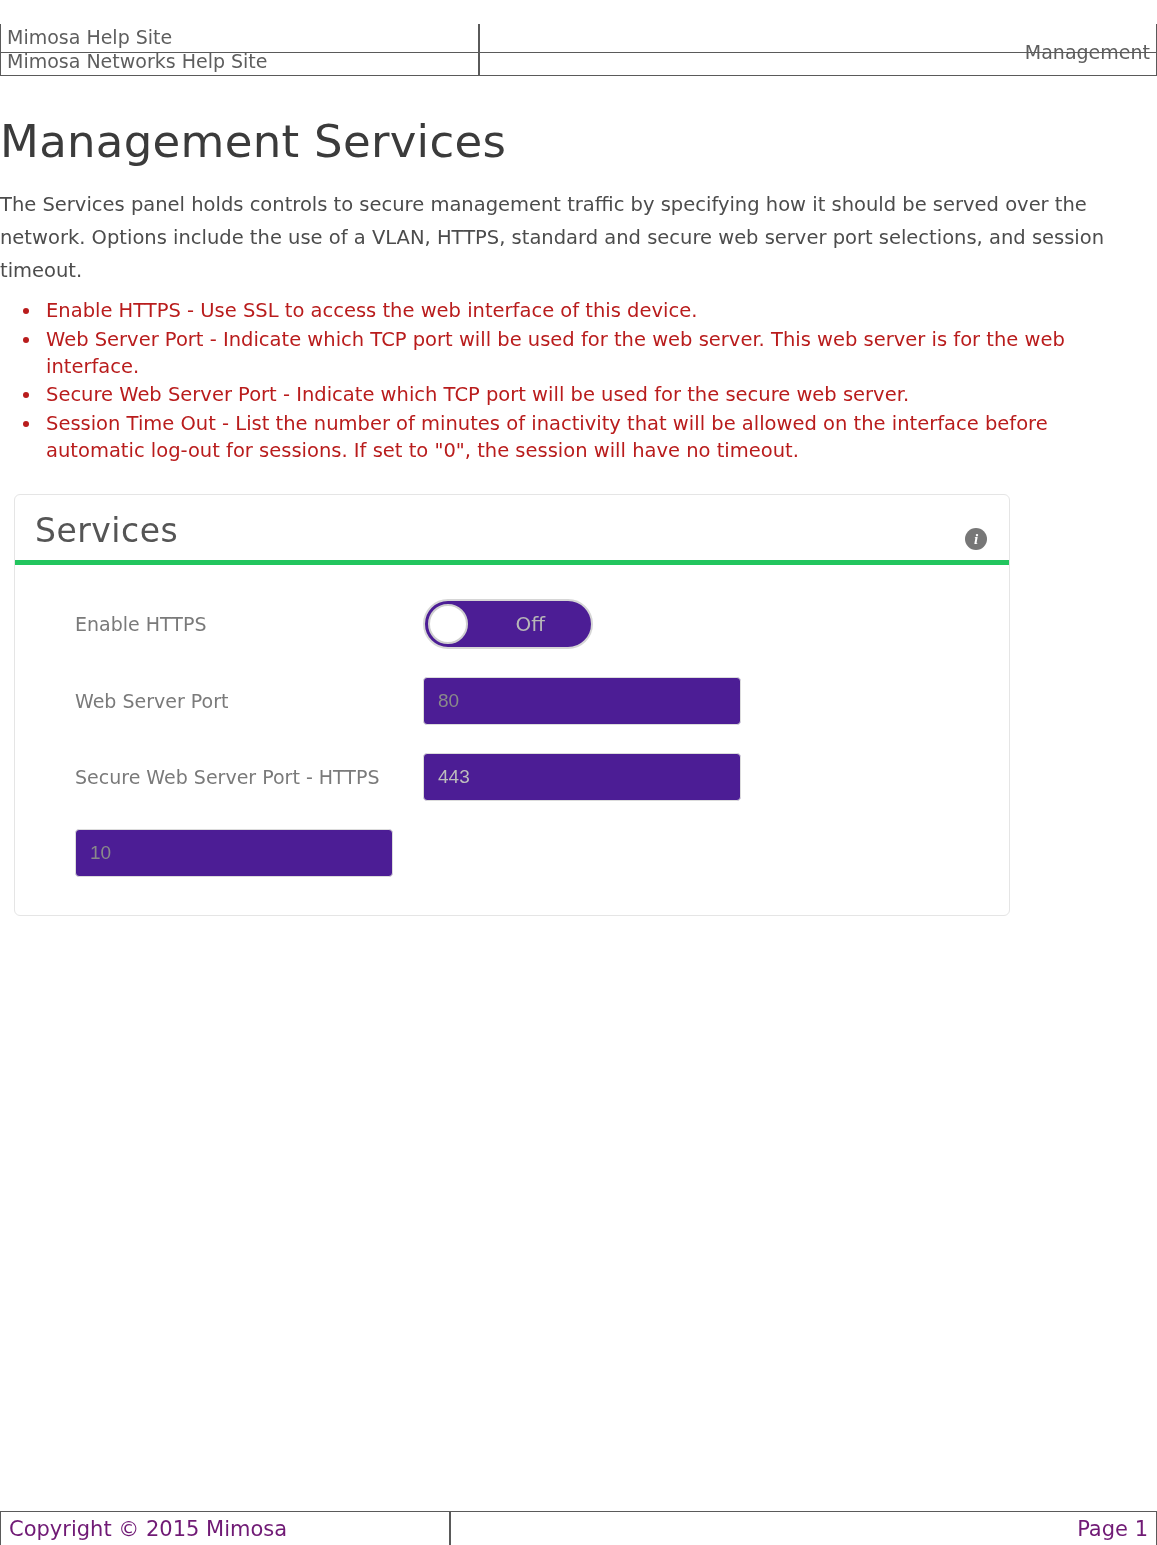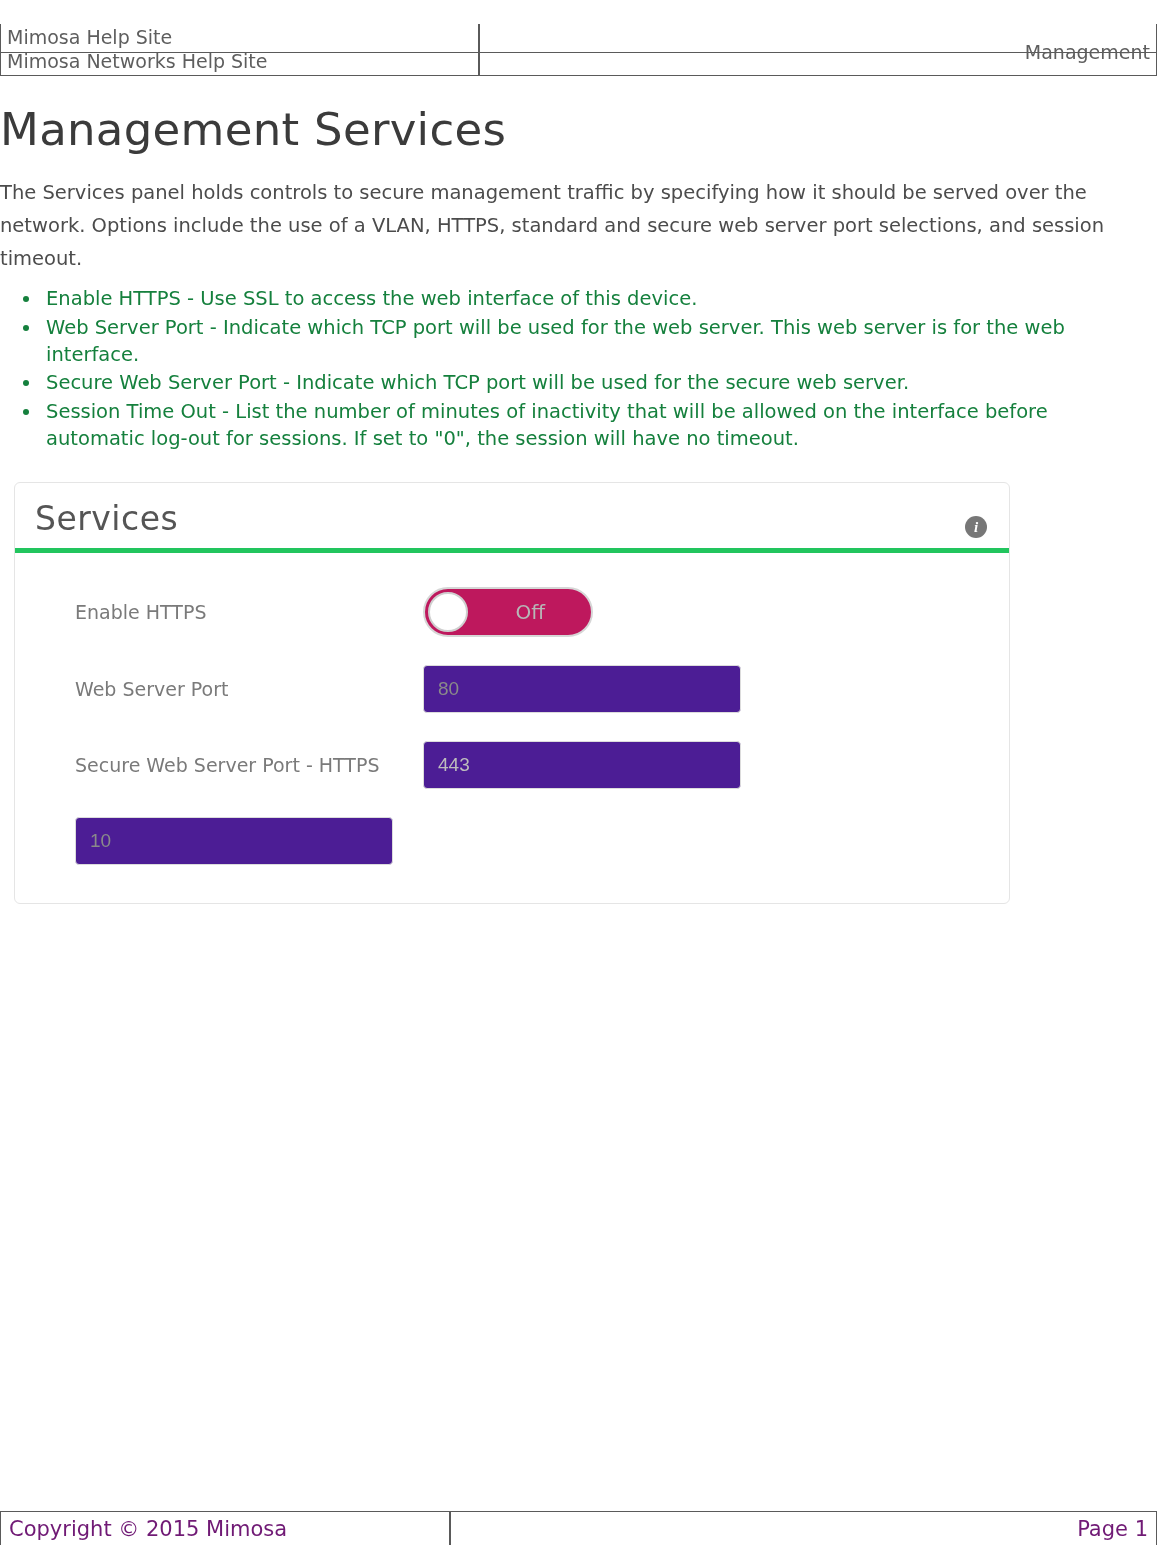--- a/index.html
+++ b/index.html
@@ -53,7 +53,7 @@
   
   .content {
     position: absolute;
-    top: 63px; left: 0; right: 10px;
+    top: 75px; left: 0; right: 10px;
     padding: 0 0 0 0;
   }
 

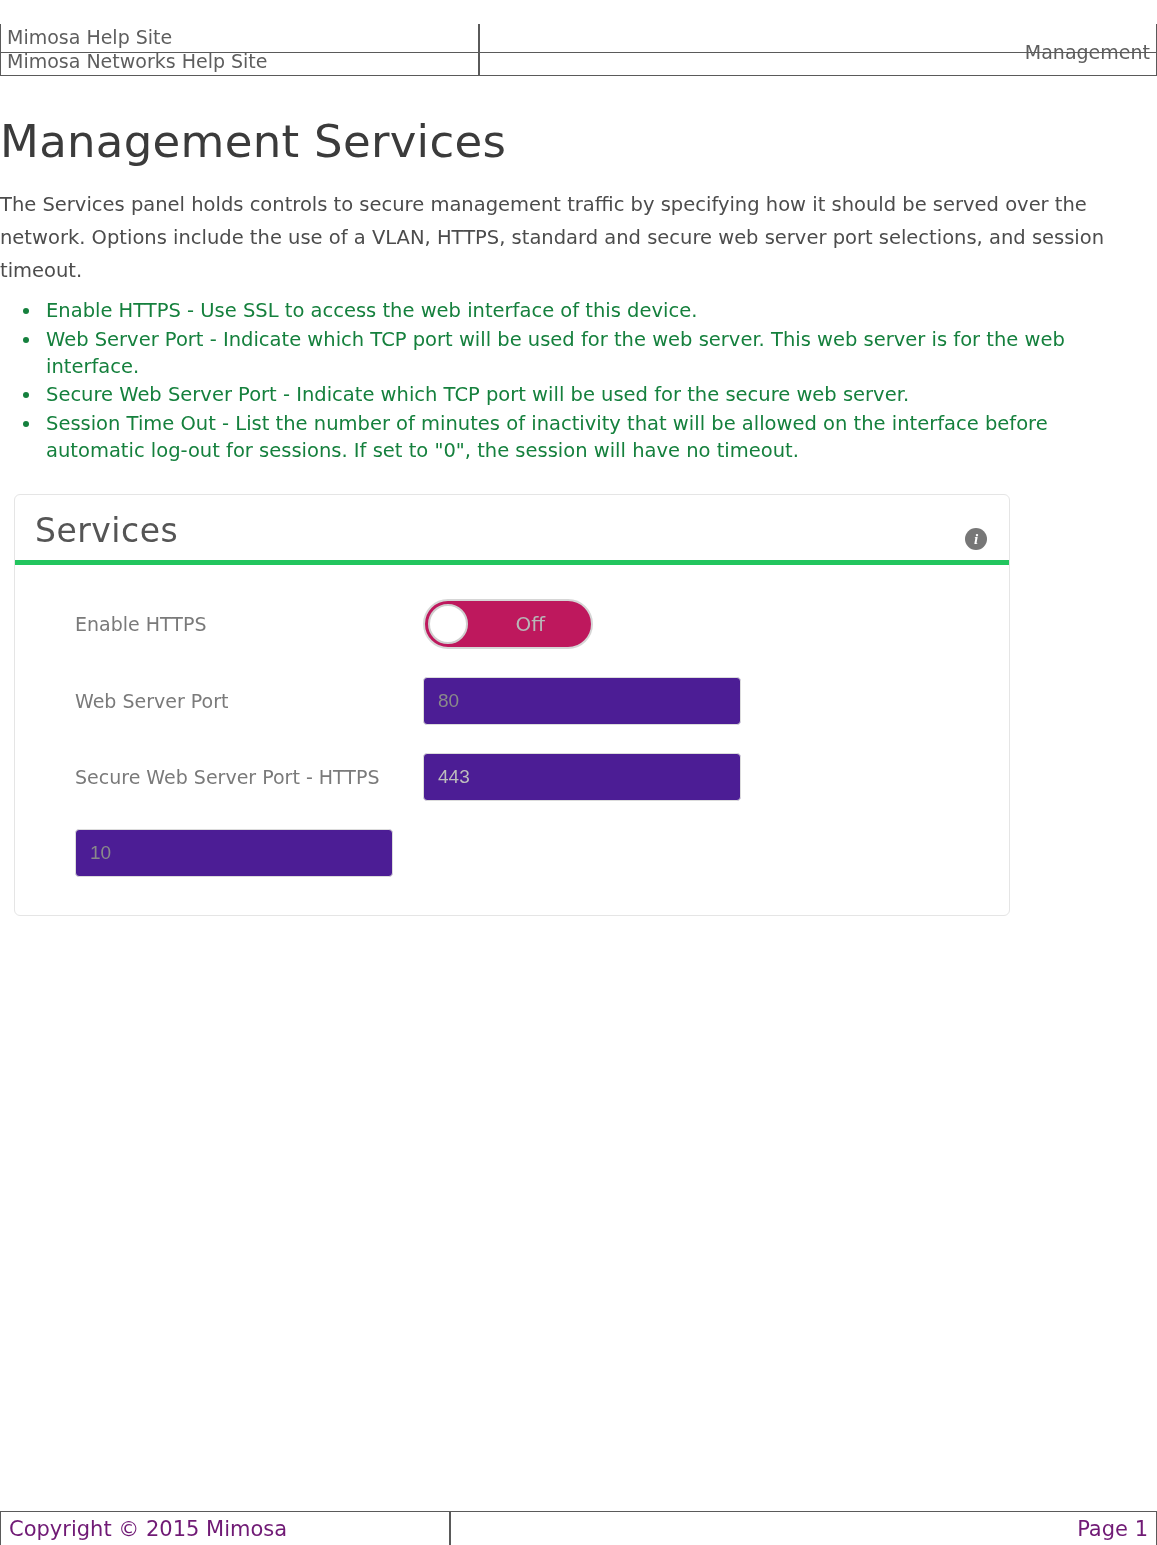--- a/index.html
+++ b/index.html
@@ -74,7 +74,7 @@
     margin: 2px 0 30px 42px;
     font-size: 19.5px;
     line-height: 1.4;
-    color: #15803d;
+    color: #b91c1c;
   }
   ul.desc-list li { margin-bottom: 1px; padding-left: 4px; }
 

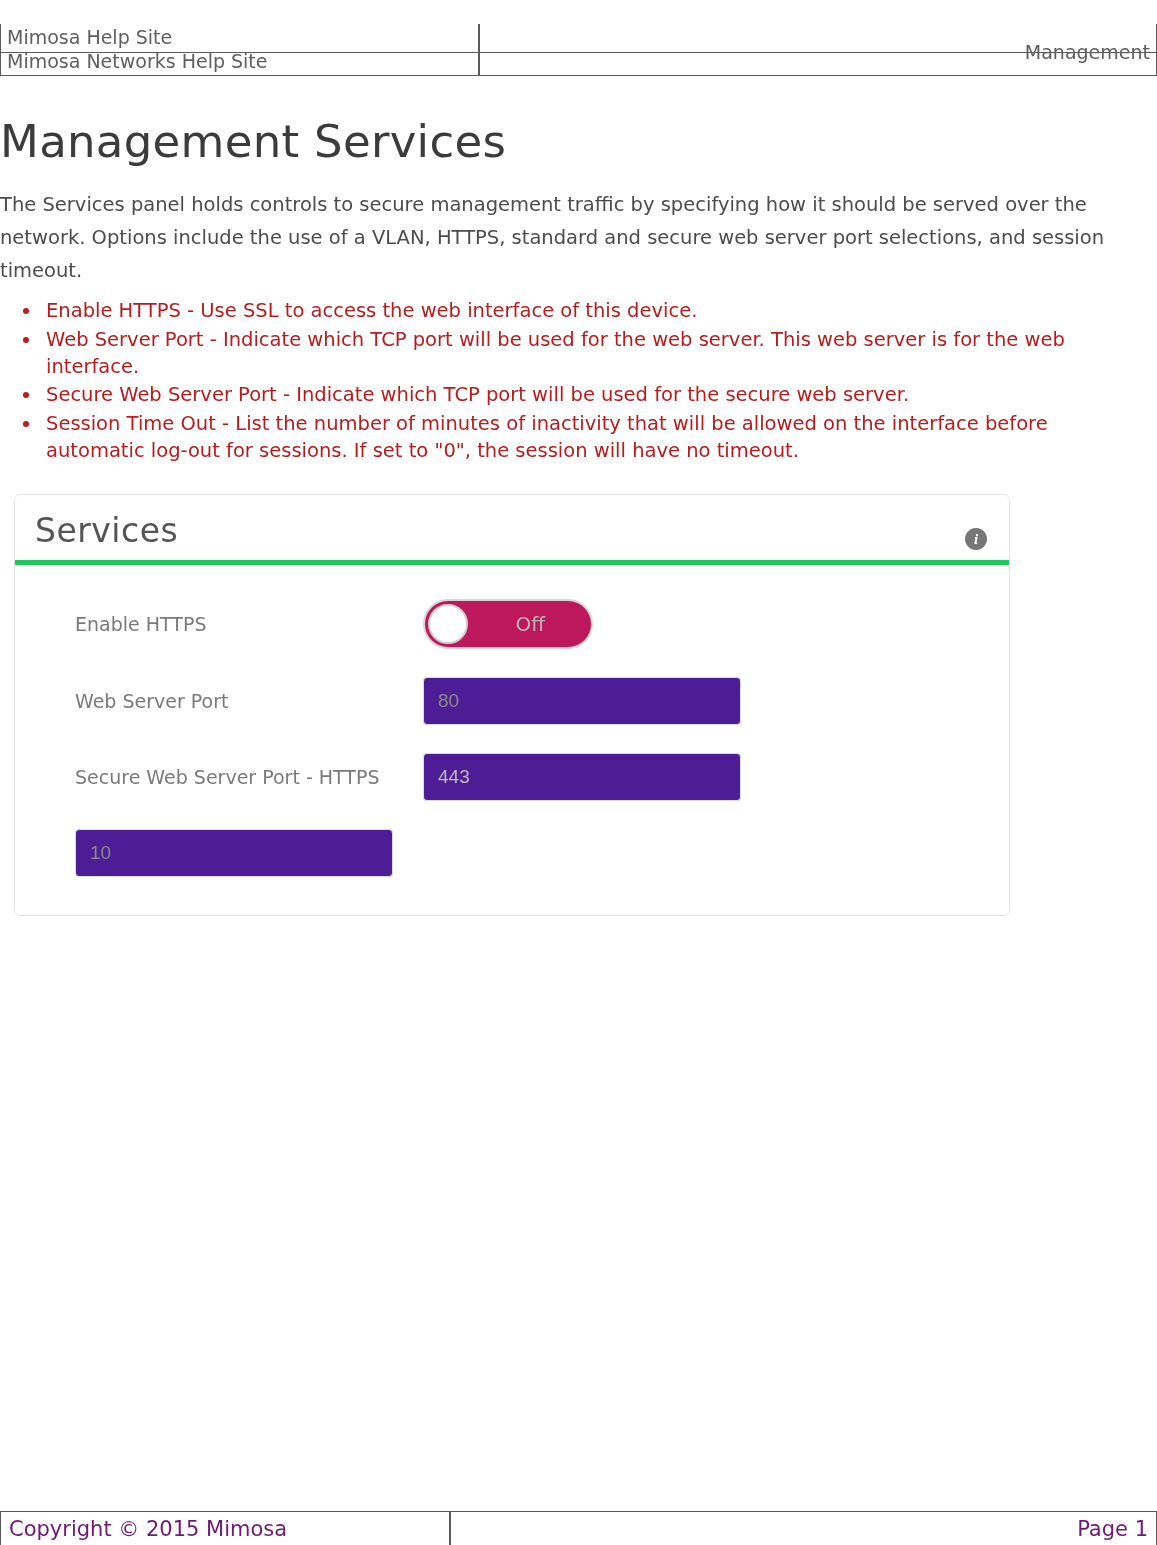--- a/index.html
+++ b/index.html
@@ -132,7 +132,7 @@
     border: 2px solid #d6d6d6;
     border-radius: 26px;
     position: relative;
-    background: #be185d;
+    background: #4c1d95;
     display: flex; align-items: center; justify-content: flex-end;
     padding-right: 46px;
   }

